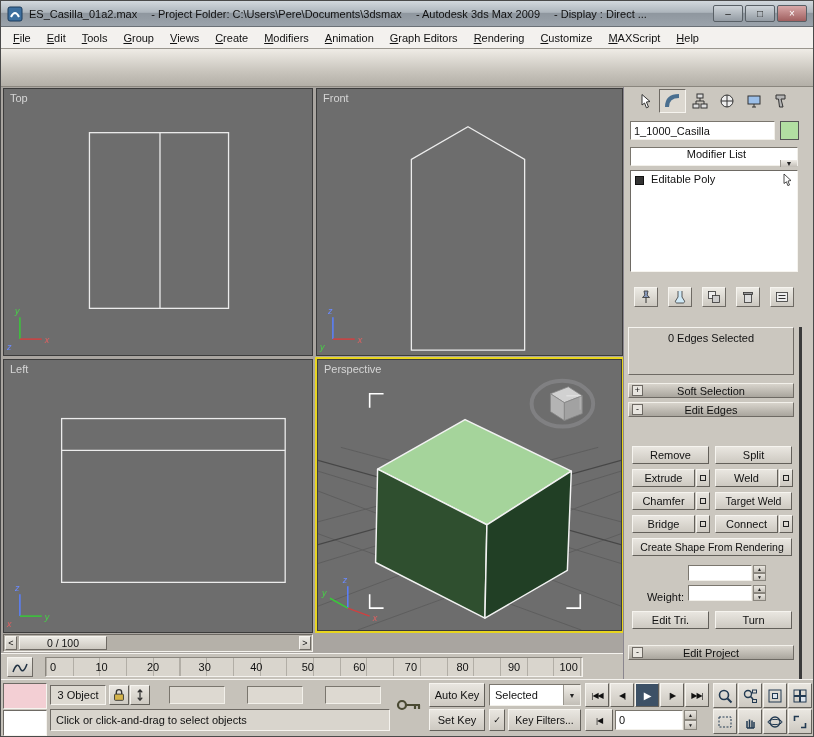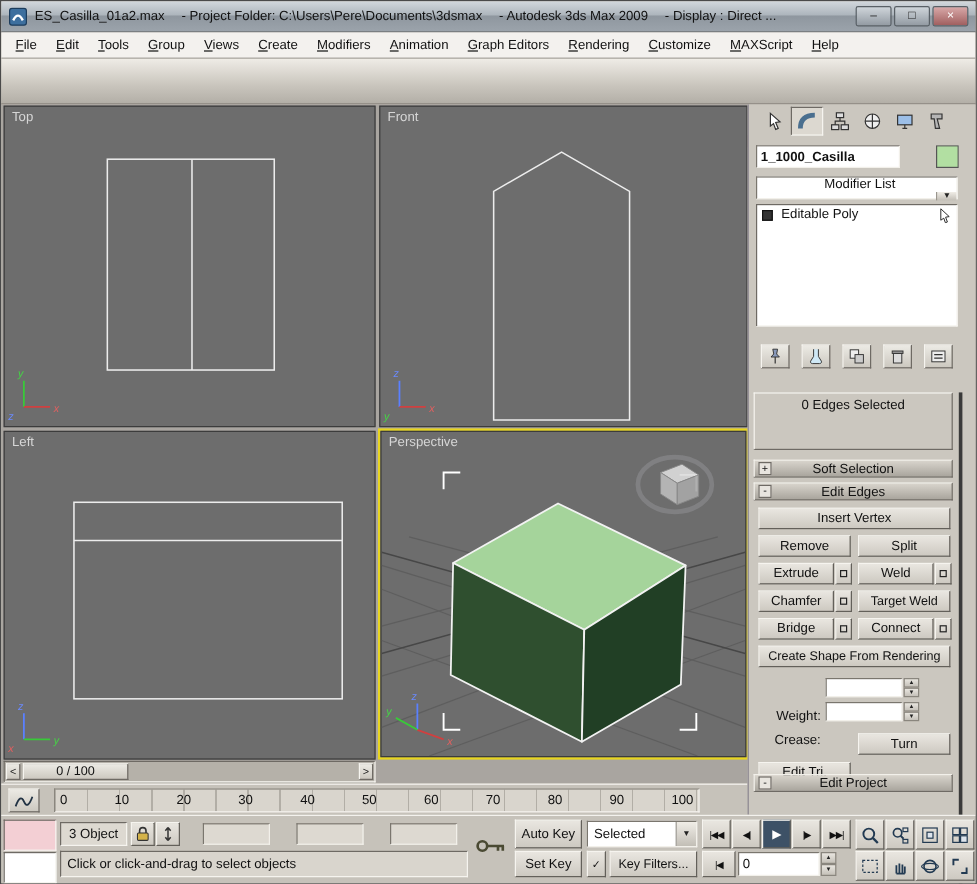--- a/index.html
+++ b/index.html
@@ -416,7 +416,7 @@
         </svg>
     </div>
 
-    <input class="field abs" style="left: 6px; top: 34px; width: 120px; height: 19px; font-weight: bold;" value="1_1000_Casilla">
+    <input class="field abs" style="left: 6px; top: 34px; width: 145px; height: 19px;" value="1_1000_Casilla">
     <svg class="abs" style="left:156px;top:34px;" width="19" height="19">
       <rect x="0.5" y="0.5" width="18" height="18" fill="#b2dfa2" stroke="#555"></rect>
       </svg>

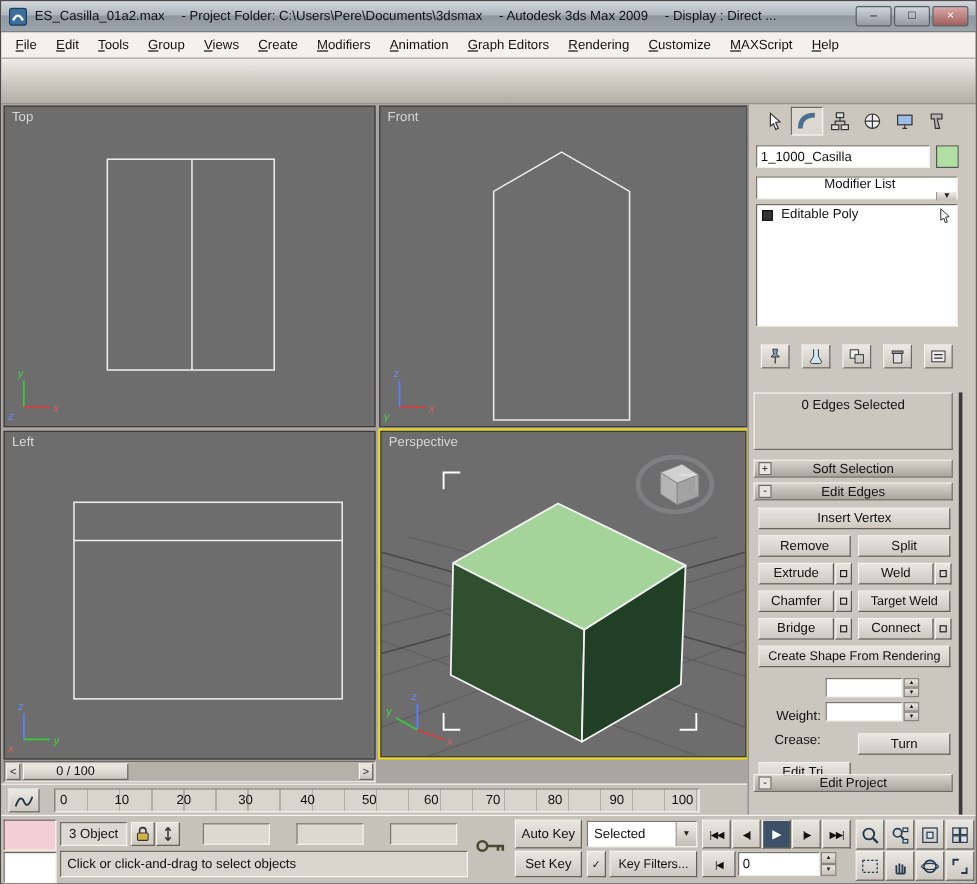--- a/index.html
+++ b/index.html
@@ -482,7 +482,6 @@
       <span>Edit Edges</span>
     </div>
 
-    <div class="pbtn" style="left:8px;top:336px;width:160px;">Insert Vertex</div>
     <div class="pbtn" style="left:8px;top:359px;width:77px;">Remove</div>
     <div class="pbtn" style="left:91px;top:359px;width:77px;">Split</div>
     <div class="pbtn" style="left:8px;top:382px;width:63px;">Extrude</div>

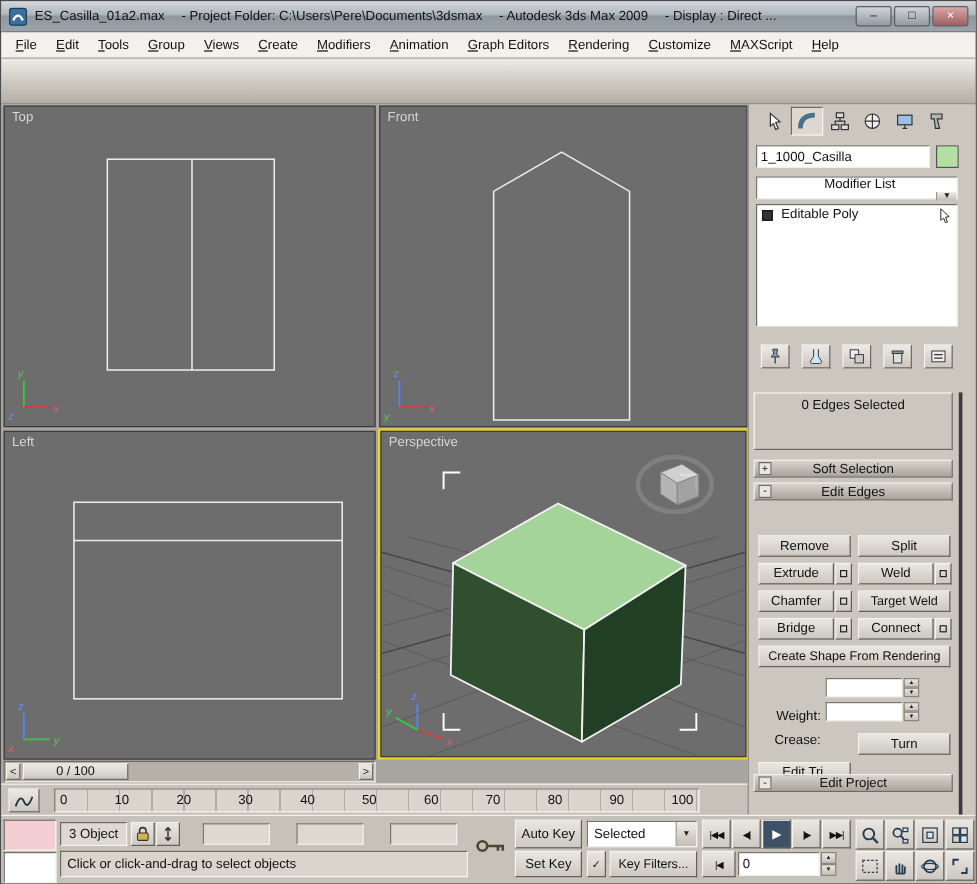--- a/index.html
+++ b/index.html
@@ -520,7 +520,7 @@
       <div>▼</div>
     </div>
 
-    <div class="pbtn" style="left:8px;top:548px;width:77px;">Edit Tri.</div>
+    <div class="pbtn" style="left:8px;top:524px;width:77px;">Edit Tri.</div>
     <div class="pbtn" style="left:91px;top:524px;width:77px;">Turn</div>
 
     <div class="roll" style="top:558px;">

